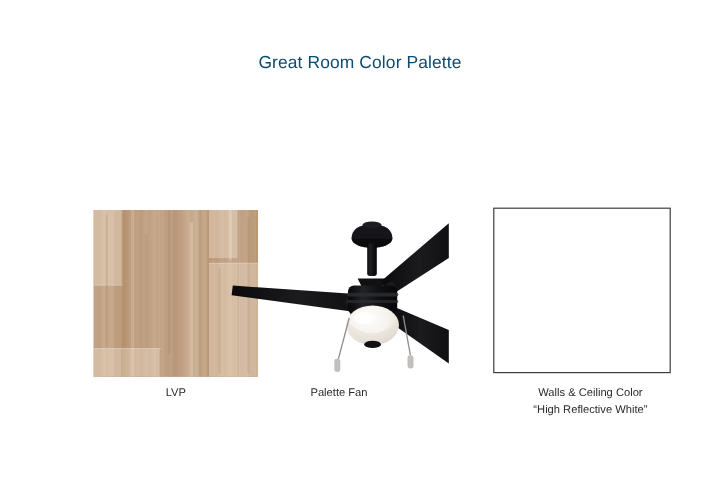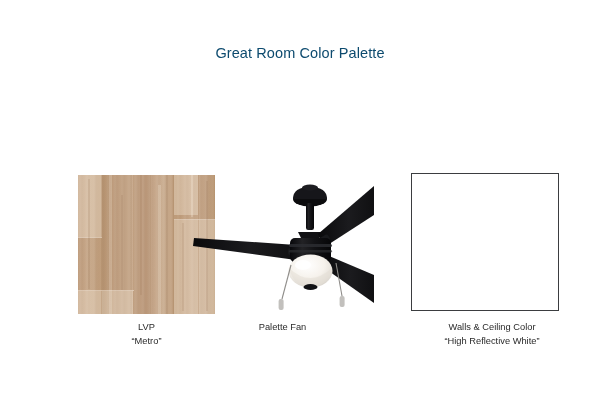--- a/index.html
+++ b/index.html
@@ -190,7 +190,6 @@
     </div>
     <div class="item-caption" id="lvp-caption">
       <span>LVP</span>
-      <span class="caption-line2">“Metro”</span>
     </div>
   </div>
 

